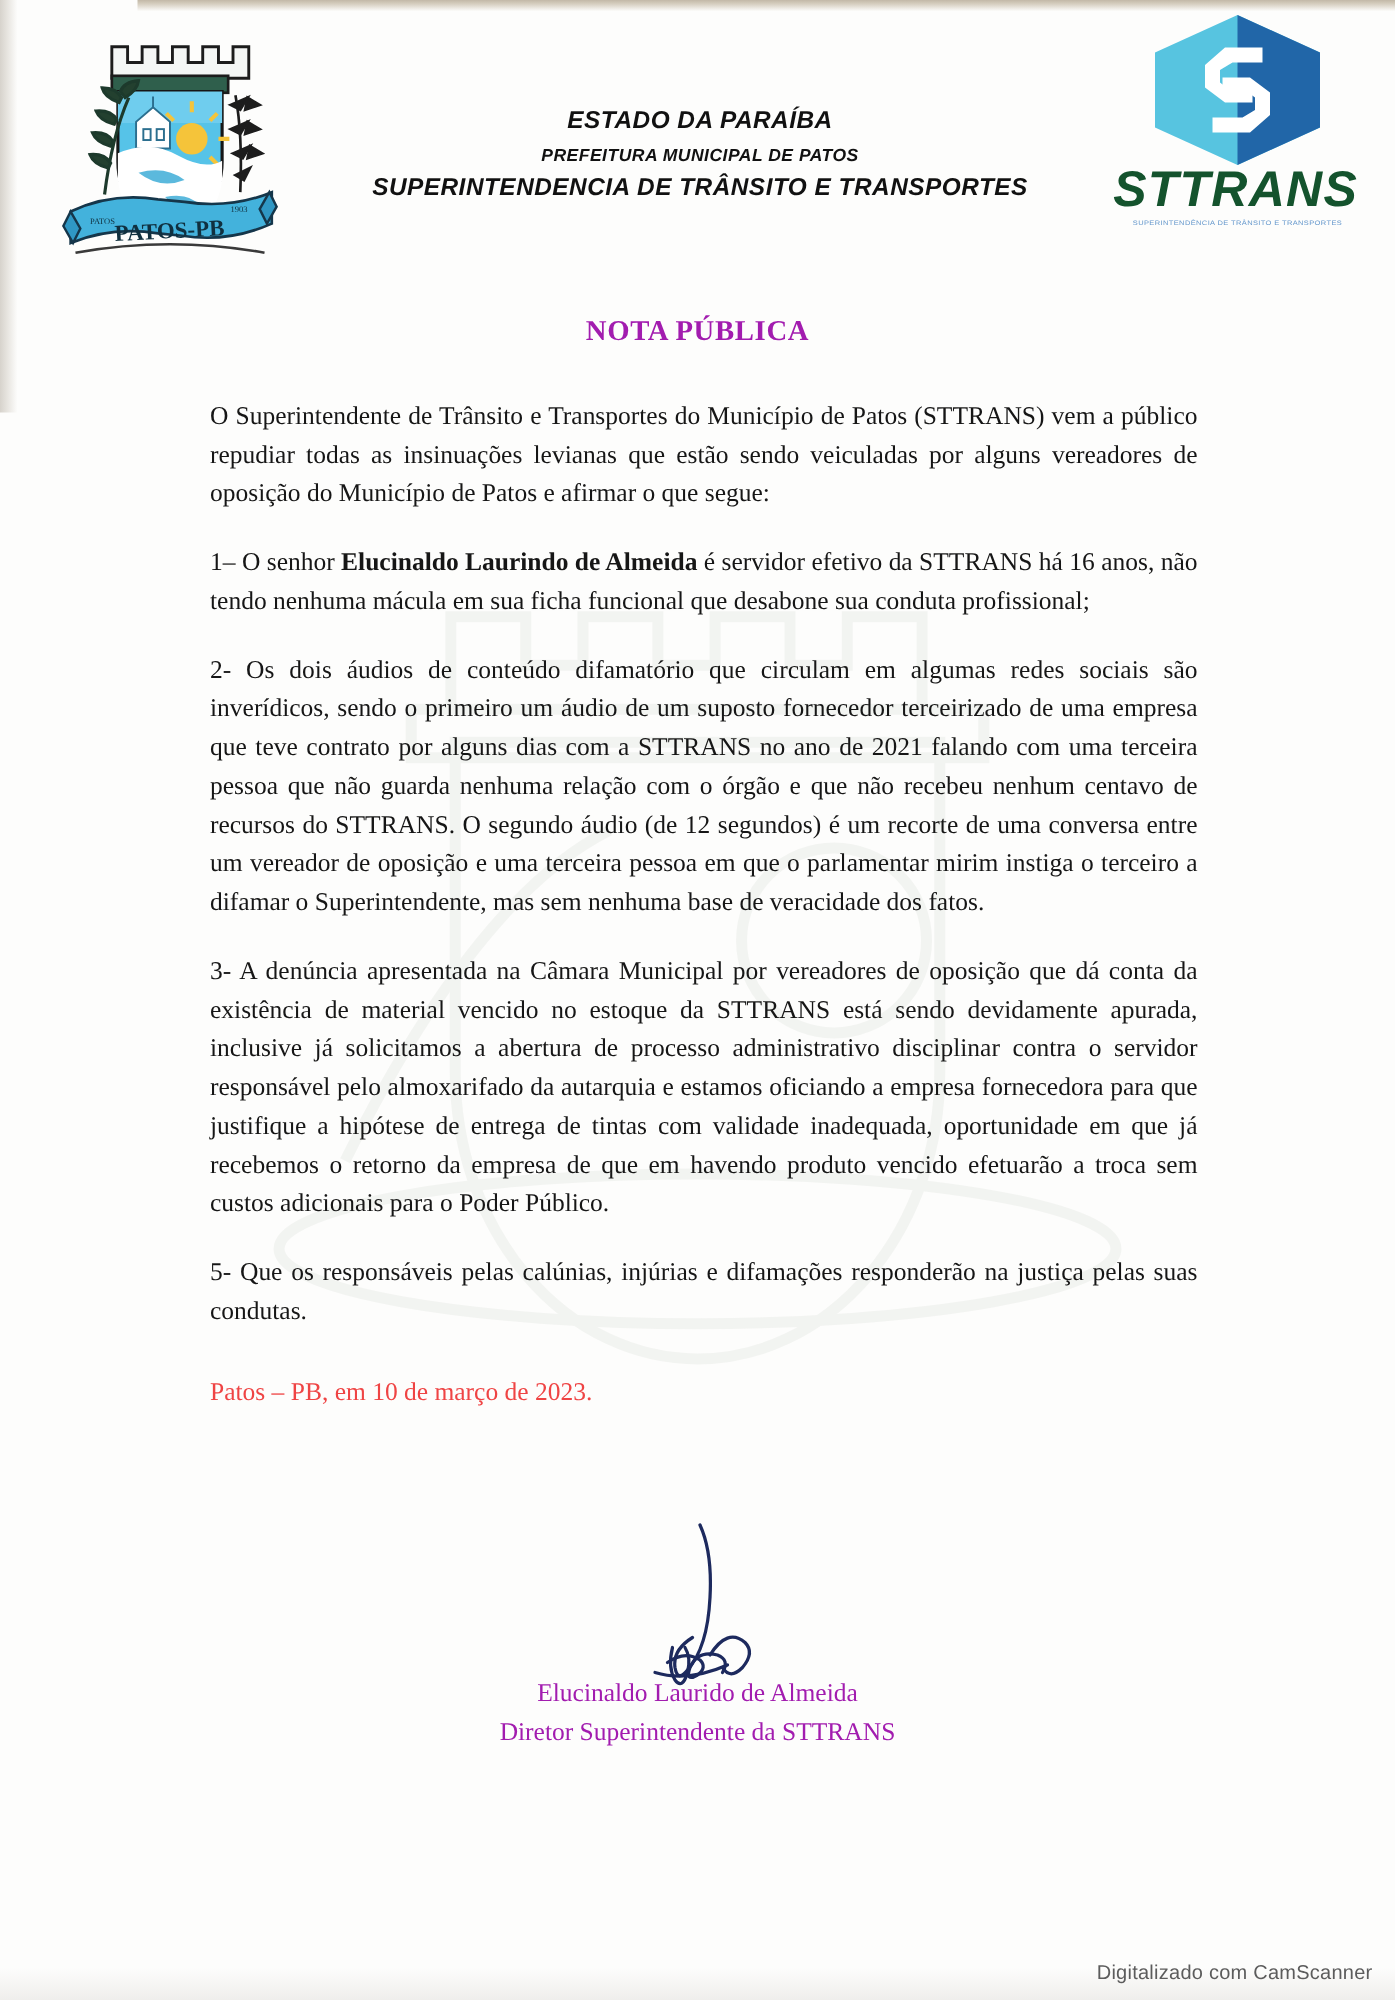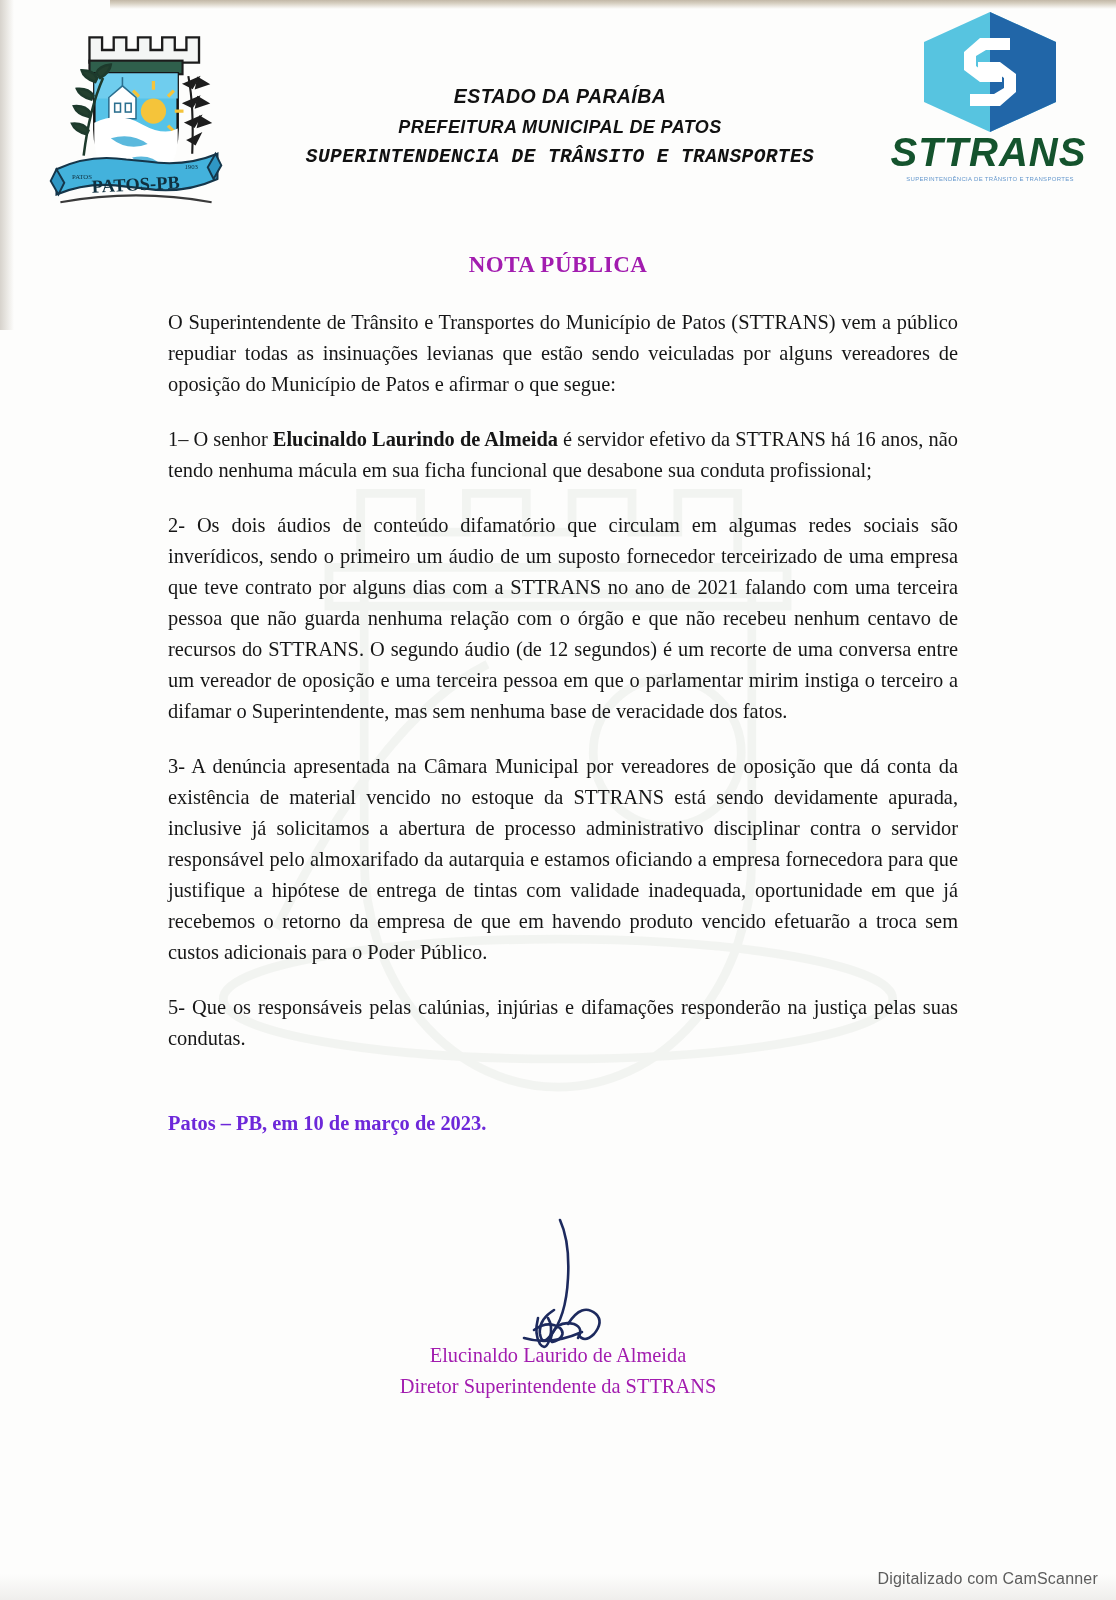--- a/index.html
+++ b/index.html
@@ -62,7 +62,7 @@
     line-height:1.62;
     white-space:nowrap;
   }
-  .header-titles div:nth-child(2){font-size:18px;}
+  .header-titles div:nth-child(2){font-size:14px;}
   .header-titles div:nth-child(3){font-size:19.5px;font-family:Liberation Mono, monospace;}
   .sttrans{
     position:absolute; right:22px; top:8px; width:212px; height:190px;

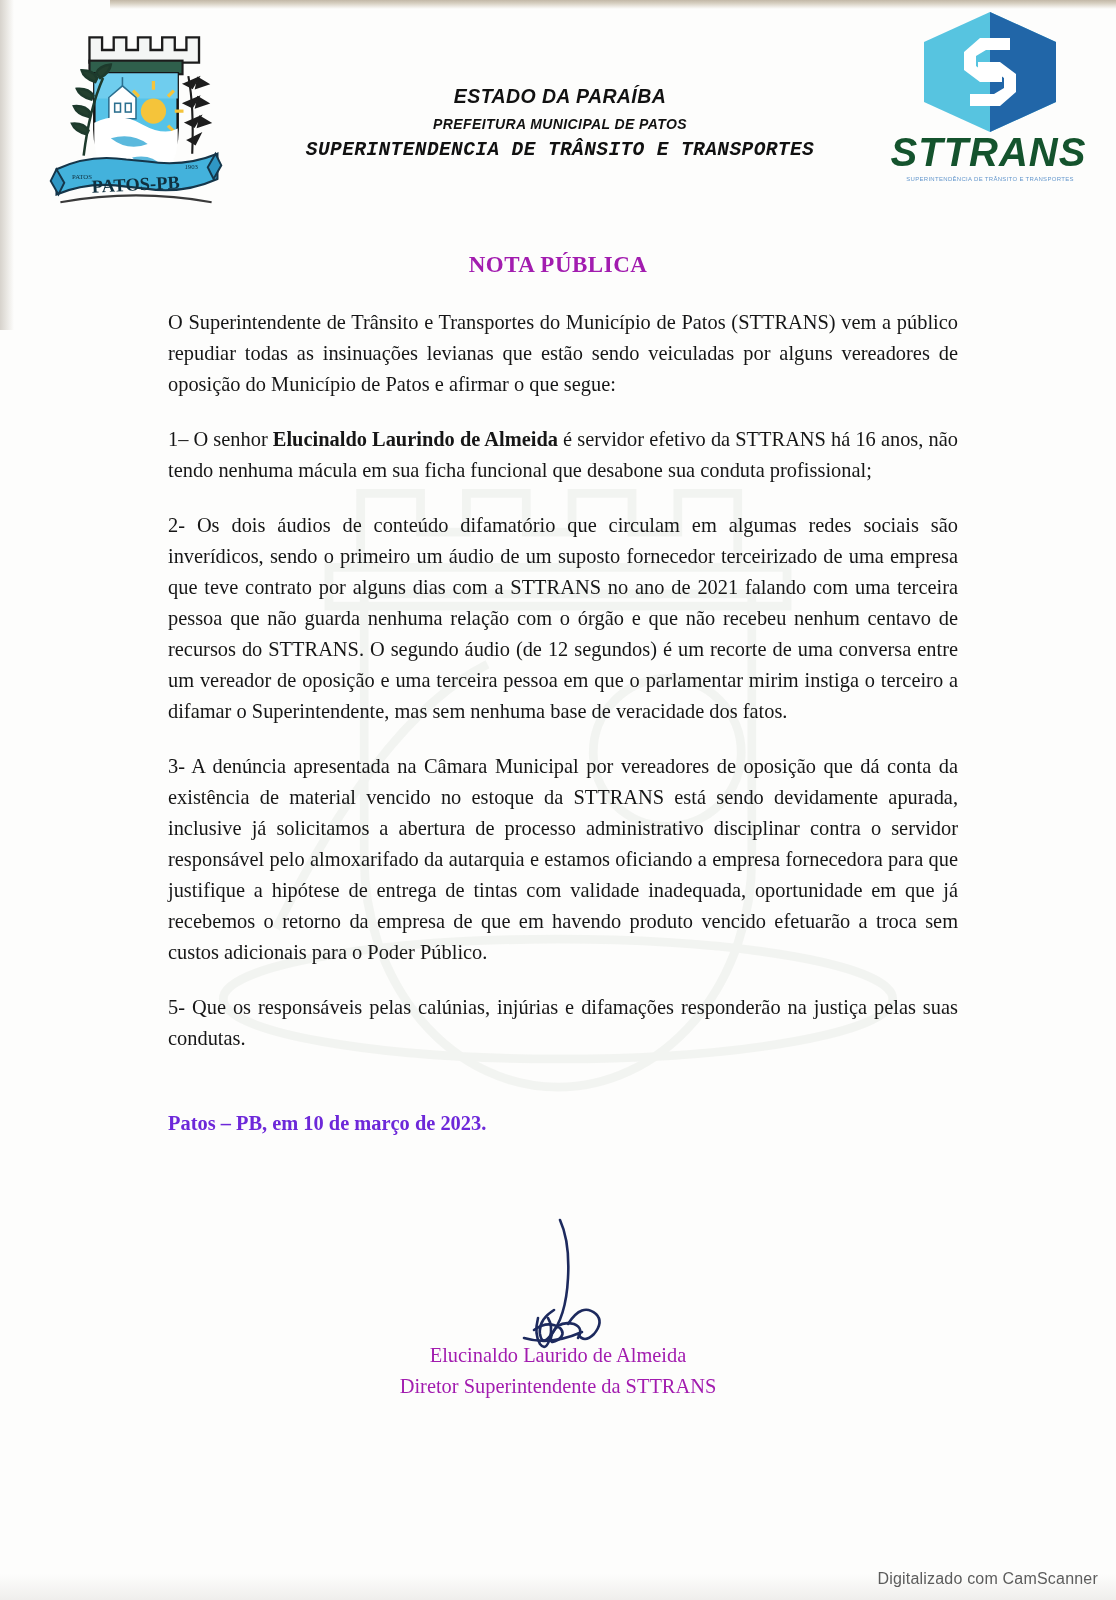--- a/index.html
+++ b/index.html
@@ -63,7 +63,7 @@
     white-space:nowrap;
   }
   .header-titles div:nth-child(2){font-size:14px;}
-  .header-titles div:nth-child(3){font-size:19.5px;font-family:Liberation Mono, monospace;}
+  .header-titles div:nth-child(3){font-size:19.5px;}
   .sttrans{
     position:absolute; right:22px; top:8px; width:212px; height:190px;
   }

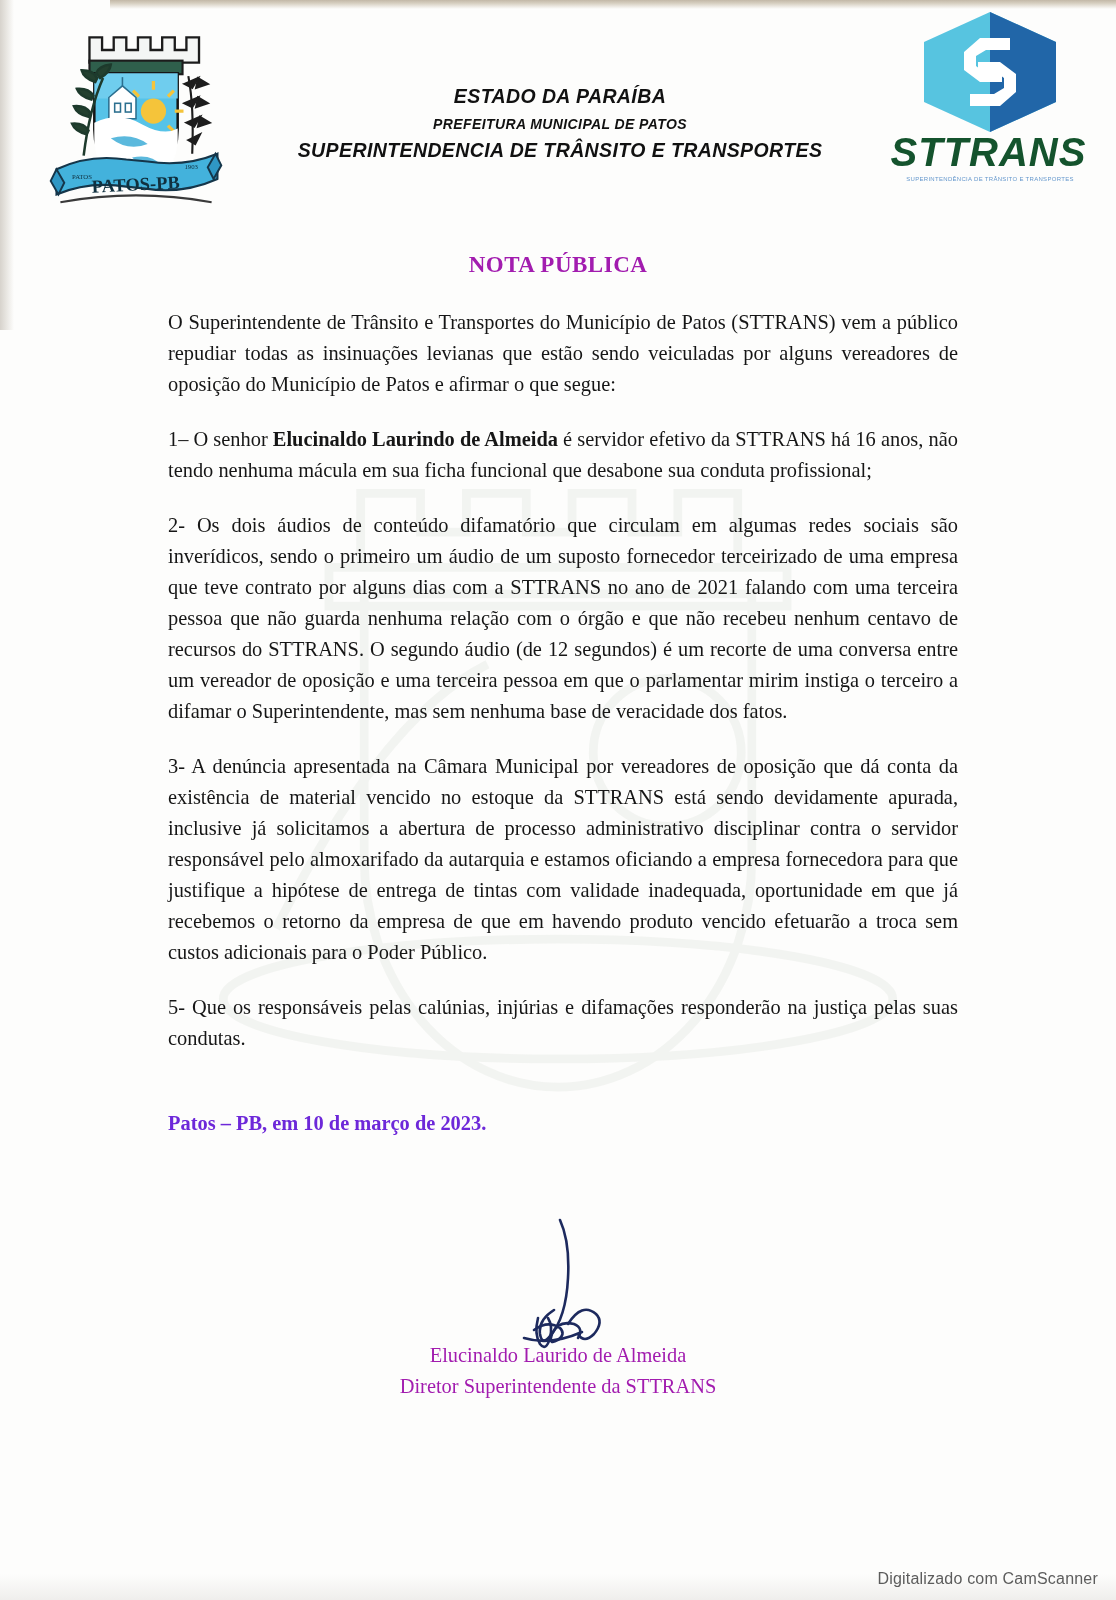--- a/index.html
+++ b/index.html
@@ -105,7 +105,7 @@
     line-height:1.52;
     text-align:justify;
     text-justify:inter-word;
-    margin:1px 0 24px 0;
+    margin:12px 0 24px 0;
     color:#161616;
   }
   .para b{font-weight:bold;}

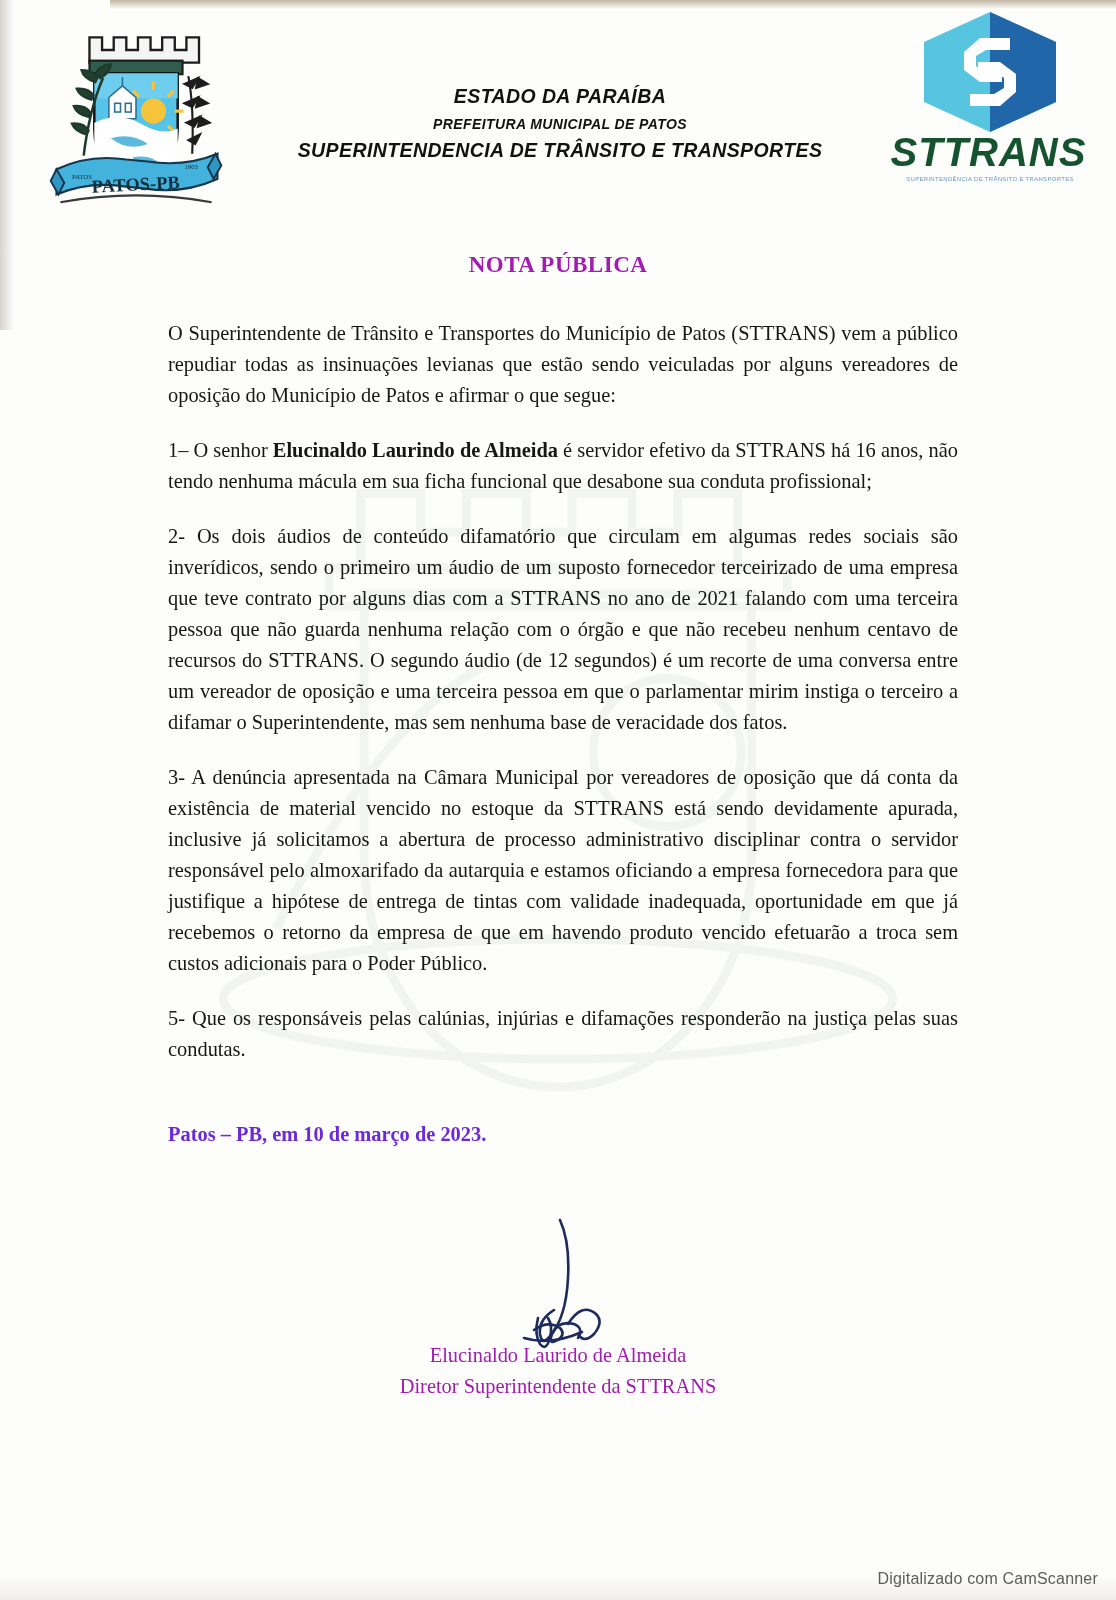--- a/index.html
+++ b/index.html
@@ -113,9 +113,8 @@
     font-size:20.4px;
     line-height:1.52;
     text-align:left;
-    margin:54px 0 0 0;
-    color:#6d28d9;
-    font-weight:bold;
+    margin:34px 0 0 0;
+    color:#ef4444;
   }
 
   

